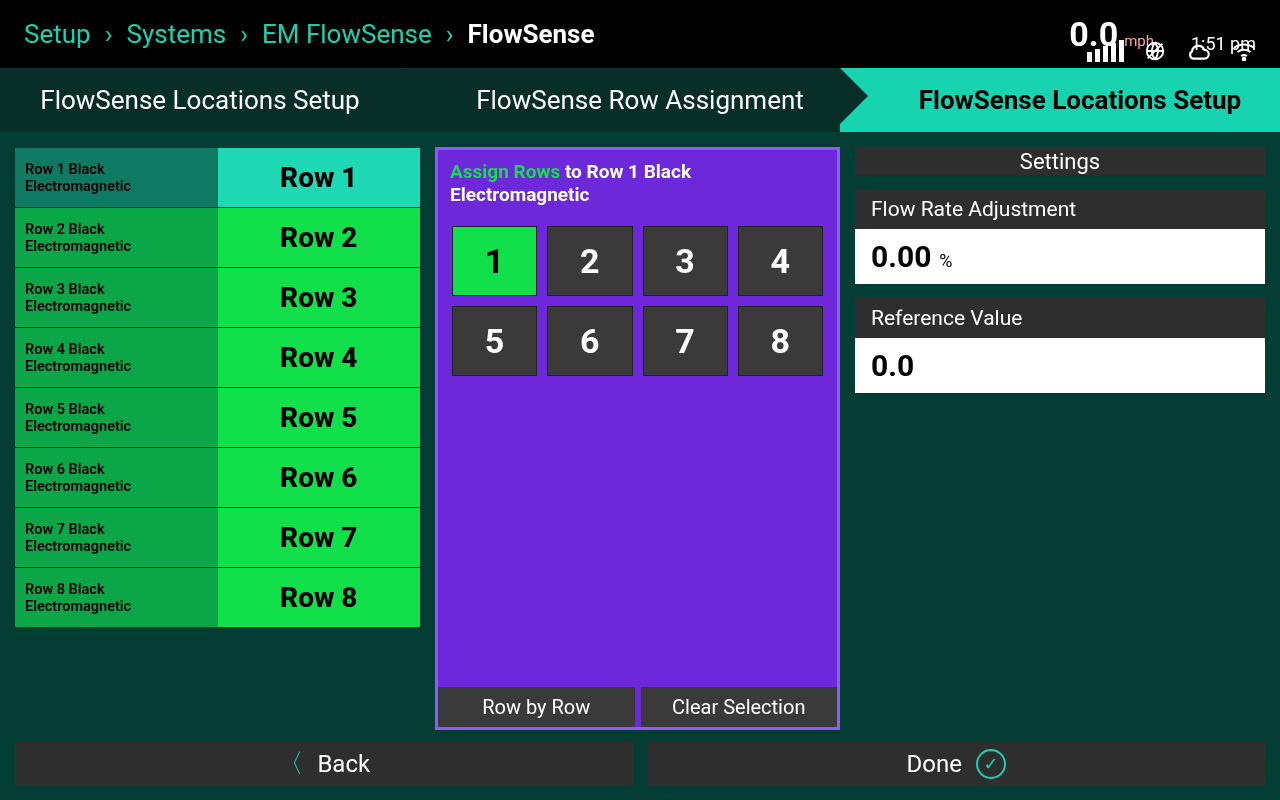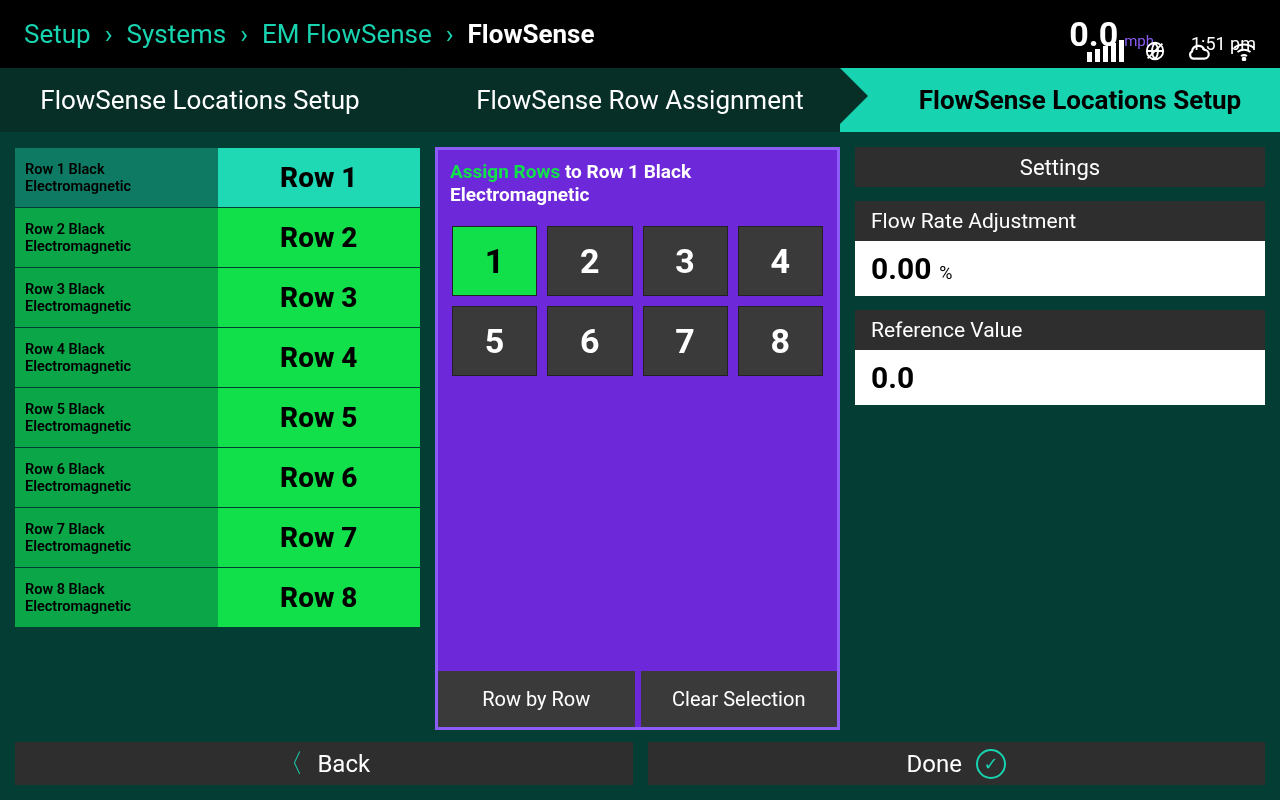--- a/index.html
+++ b/index.html
@@ -18,7 +18,7 @@
   .status-right { margin-left: auto; display: flex; align-items: flex-end; gap: 22px; }
   .speed { display: flex; align-items: baseline; gap: 6px; }
   .speed .val { font-size: 34px; font-weight: 700; }
-  .speed .unit { font-size: 15px; color: #8b5cf6; }
+  .speed .unit { font-size: 15px; color: #fca5a5; }
   .clock { font-size: 18px; min-width: 80px; text-align: right; }
   .status-icons { position: absolute; right: 24px; bottom: 6px; display: flex; align-items: center; gap: 20px; }
   .bars { display: flex; gap: 3px; align-items: flex-end; }

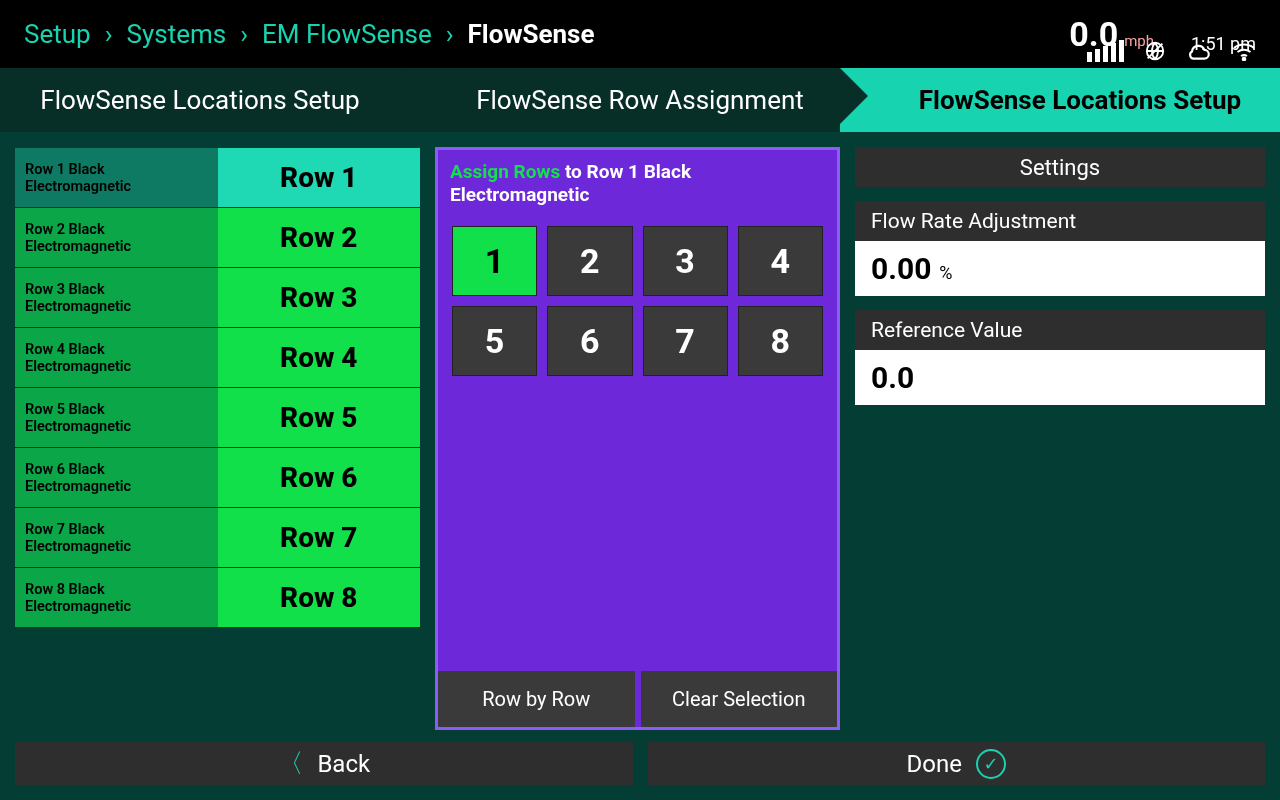--- a/index.html
+++ b/index.html
@@ -109,7 +109,7 @@
   
   .right-panel { }
   .right-title {
-    height: 40px; background: #2e2e2e; color: #fff; font-size: 22px;
+    height: 28px; background: #2e2e2e; color: #fff; font-size: 22px;
     display: flex; align-items: center; justify-content: center;
   }
   .setting-block { margin-top: 14px; }

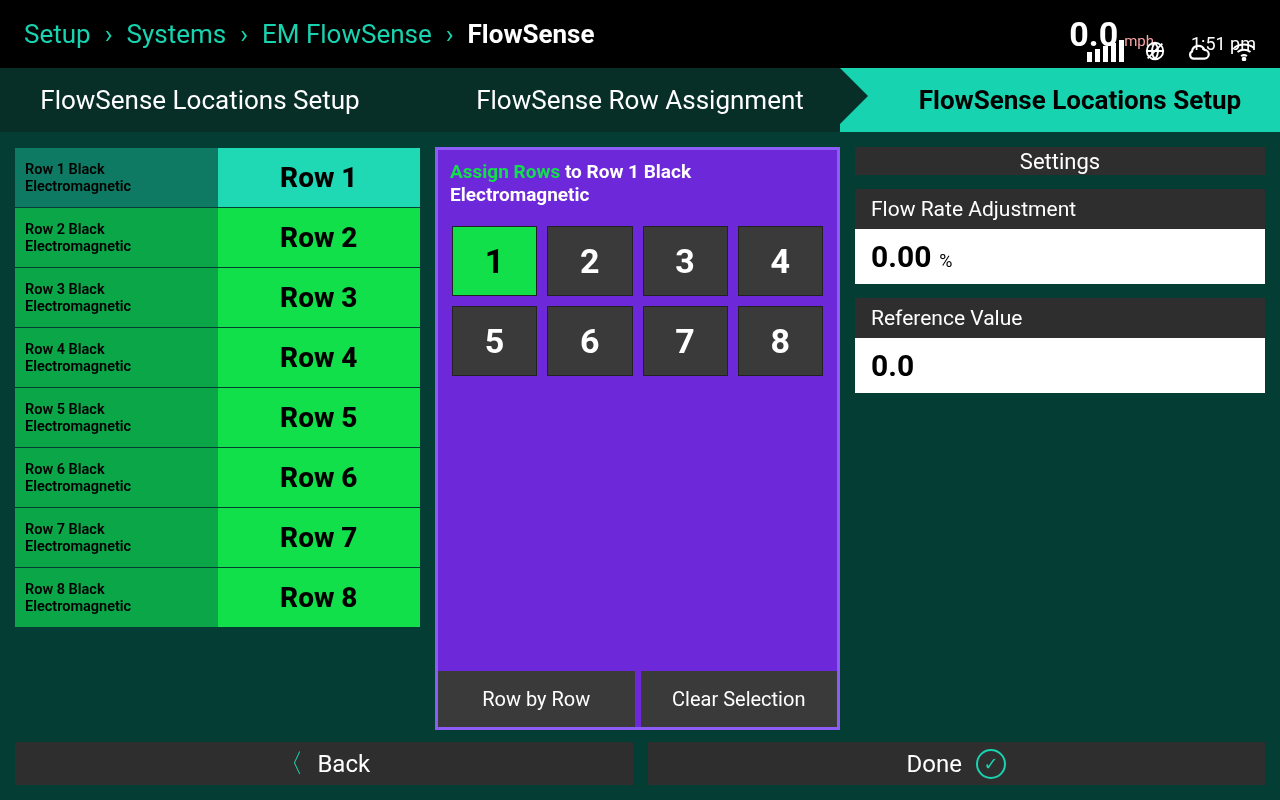--- a/index.html
+++ b/index.html
@@ -102,7 +102,7 @@
     display: grid; grid-template-columns: 1fr 1fr; gap: 6px; padding: 0;
   }
   .mid-btn {
-    height: 56px; background: #3a3a3a; color: #fff; font-size: 20px;
+    height: 40px; background: #3a3a3a; color: #fff; font-size: 20px;
     display: flex; align-items: center; justify-content: center; cursor: pointer;
   }
 

